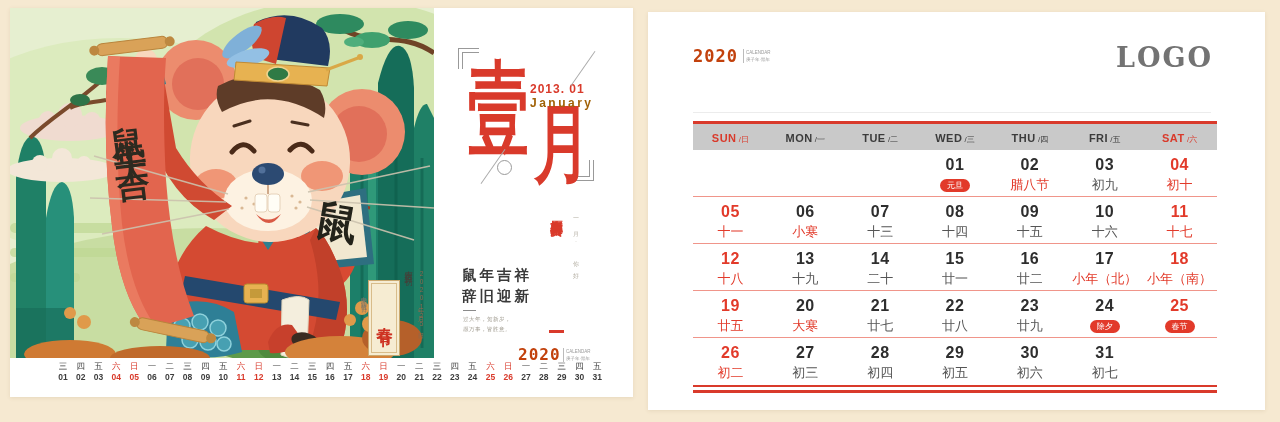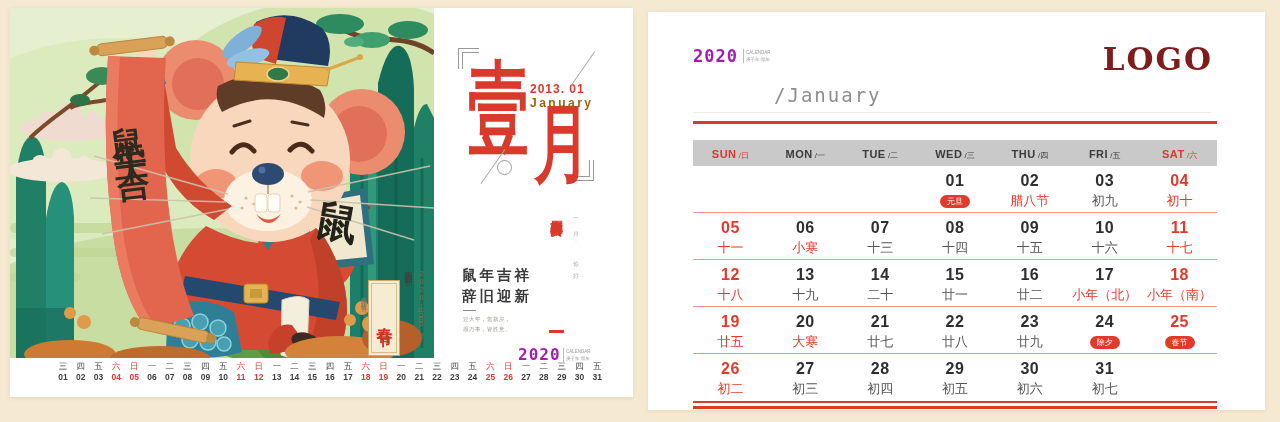--- a/index.html
+++ b/index.html
@@ -56,7 +56,7 @@
   .greet2{position:absolute;left:452px;top:279px;font-size:14.5px;font-weight:bold;color:#3a3a3a;letter-spacing:3px;}
   .greet-divider{position:absolute;left:453px;top:302px;width:13px;height:1px;background:#8a8a8a;}
   .greet-note{position:absolute;left:453px;top:307px;font-size:5.5px;color:#9b968a;line-height:1.8;letter-spacing:.5px;}
-  .year-gray{font-family:"DejaVu Sans Mono",monospace;font-weight:bold;color:#a21caf;letter-spacing:1px;}
+  .year-gray{font-family:"DejaVu Sans Mono",monospace;font-weight:bold;color:#c2410c;letter-spacing:1px;}
   .cover-year{position:absolute;left:508px;top:337px;font-size:16px;}
   .year-note{position:absolute;font-size:4.5px;color:#9a9a9a;line-height:1.6;border-left:1px solid #bbb;padding-left:2px;}
   .cover-year-note{left:553px;top:340px;}

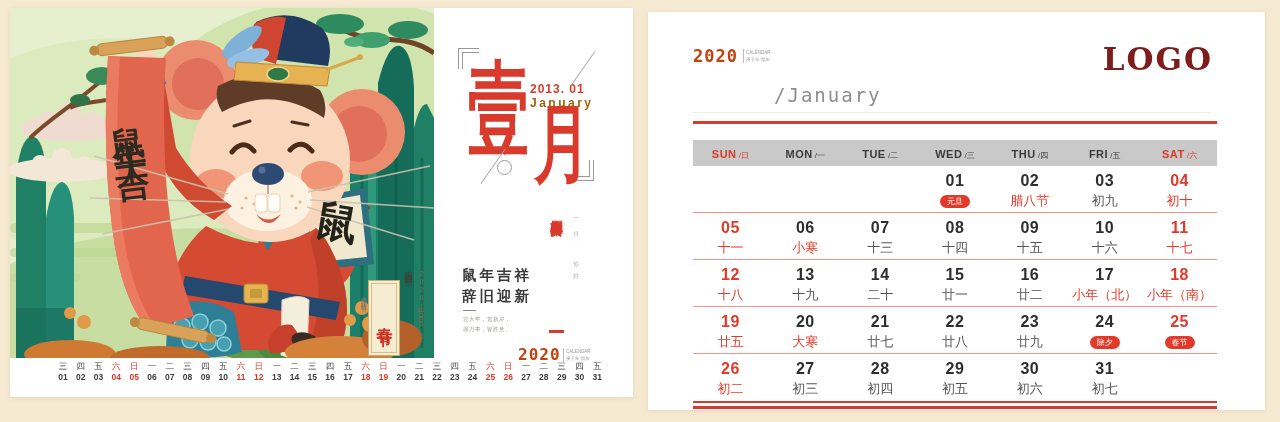--- a/index.html
+++ b/index.html
@@ -77,7 +77,7 @@
       font-family:"DejaVu Sans Mono",monospace;letter-spacing:2px;}
   .hairline{position:absolute;left:45px;top:100px;width:518px;height:1px;background:#ececec;}
   .logo{position:absolute;right:52px;top:32px;font-family:"DejaVu Serif",serif;font-weight:bold;
-      font-size:31px;color:#7f1d1d;letter-spacing:2px;line-height:1;}
+      font-size:27px;color:#737373;letter-spacing:2px;line-height:1;}
   .grid{position:absolute;left:45px;top:109px;width:524px;}
   .grid-topline{height:3px;background:#d93a2b;}
   .dow-row{display:flex;background:#c9c9c9;height:26px;align-items:center;margin-top:16px;}

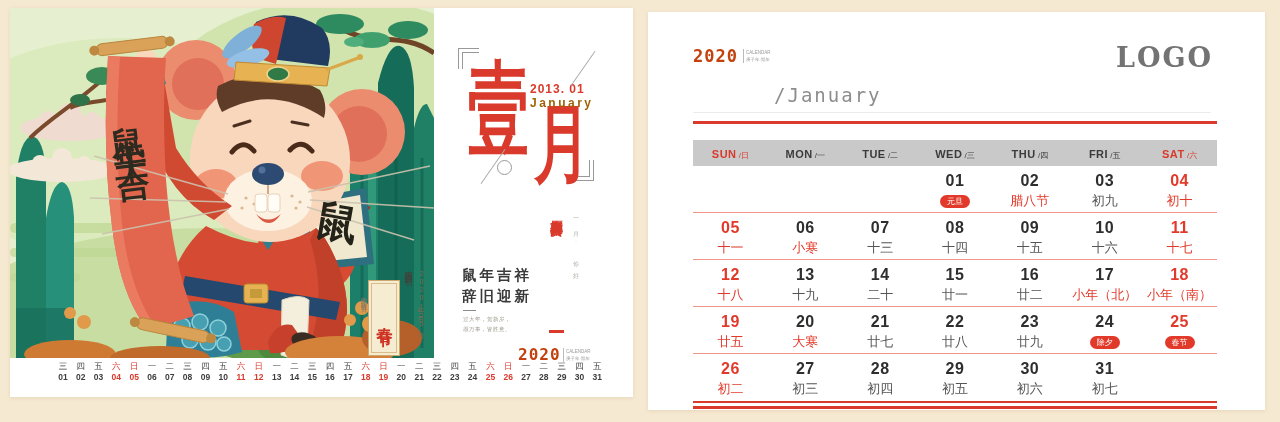--- a/index.html
+++ b/index.html
@@ -421,7 +421,6 @@
     <div>CALENDAR</div>
     <div>庚子年·鼠年</div>
   </div>
-  <div class="month-en">/January</div>
   <div class="logo">LOGO</div>
   <div class="hairline"></div>
 

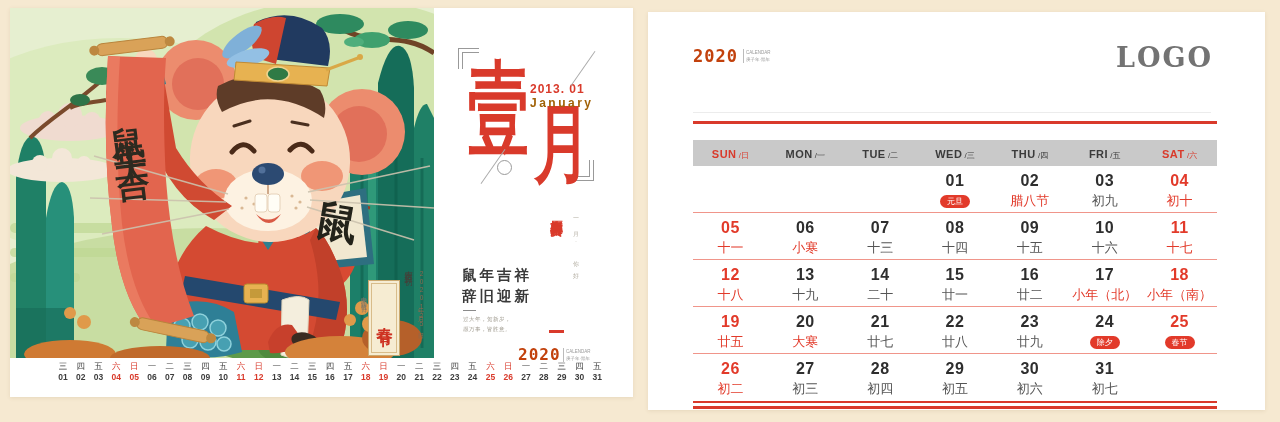--- a/index.html
+++ b/index.html
@@ -80,7 +80,7 @@
       font-size:27px;color:#737373;letter-spacing:2px;line-height:1;}
   .grid{position:absolute;left:45px;top:109px;width:524px;}
   .grid-topline{height:3px;background:#d93a2b;}
-  .dow-row{display:flex;background:#c9c9c9;height:26px;align-items:center;margin-top:16px;}
+  .dow-row{display:flex;background:#c9c9c9;height:26px;align-items:center;}
   .dow{flex:1;text-align:center;color:#3b3b3b;white-space:nowrap;}
   .dow.red{color:#d93a2b;}
   .dow-en{font-size:11px;font-weight:bold;letter-spacing:.5px;}

